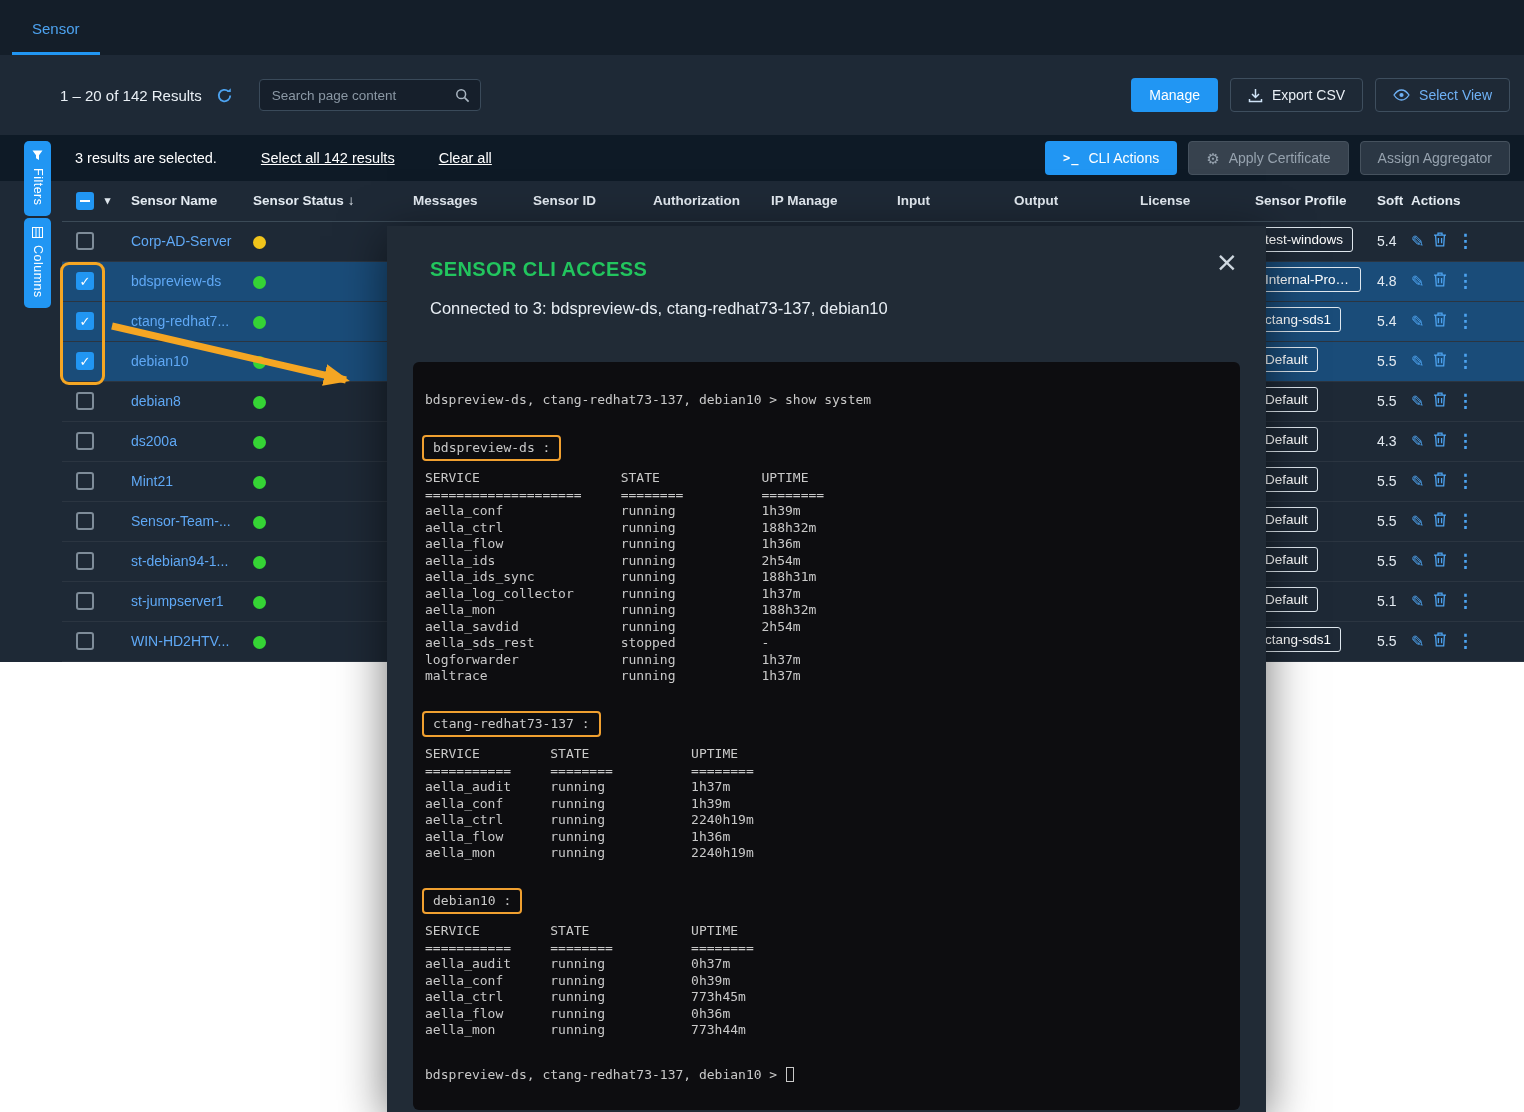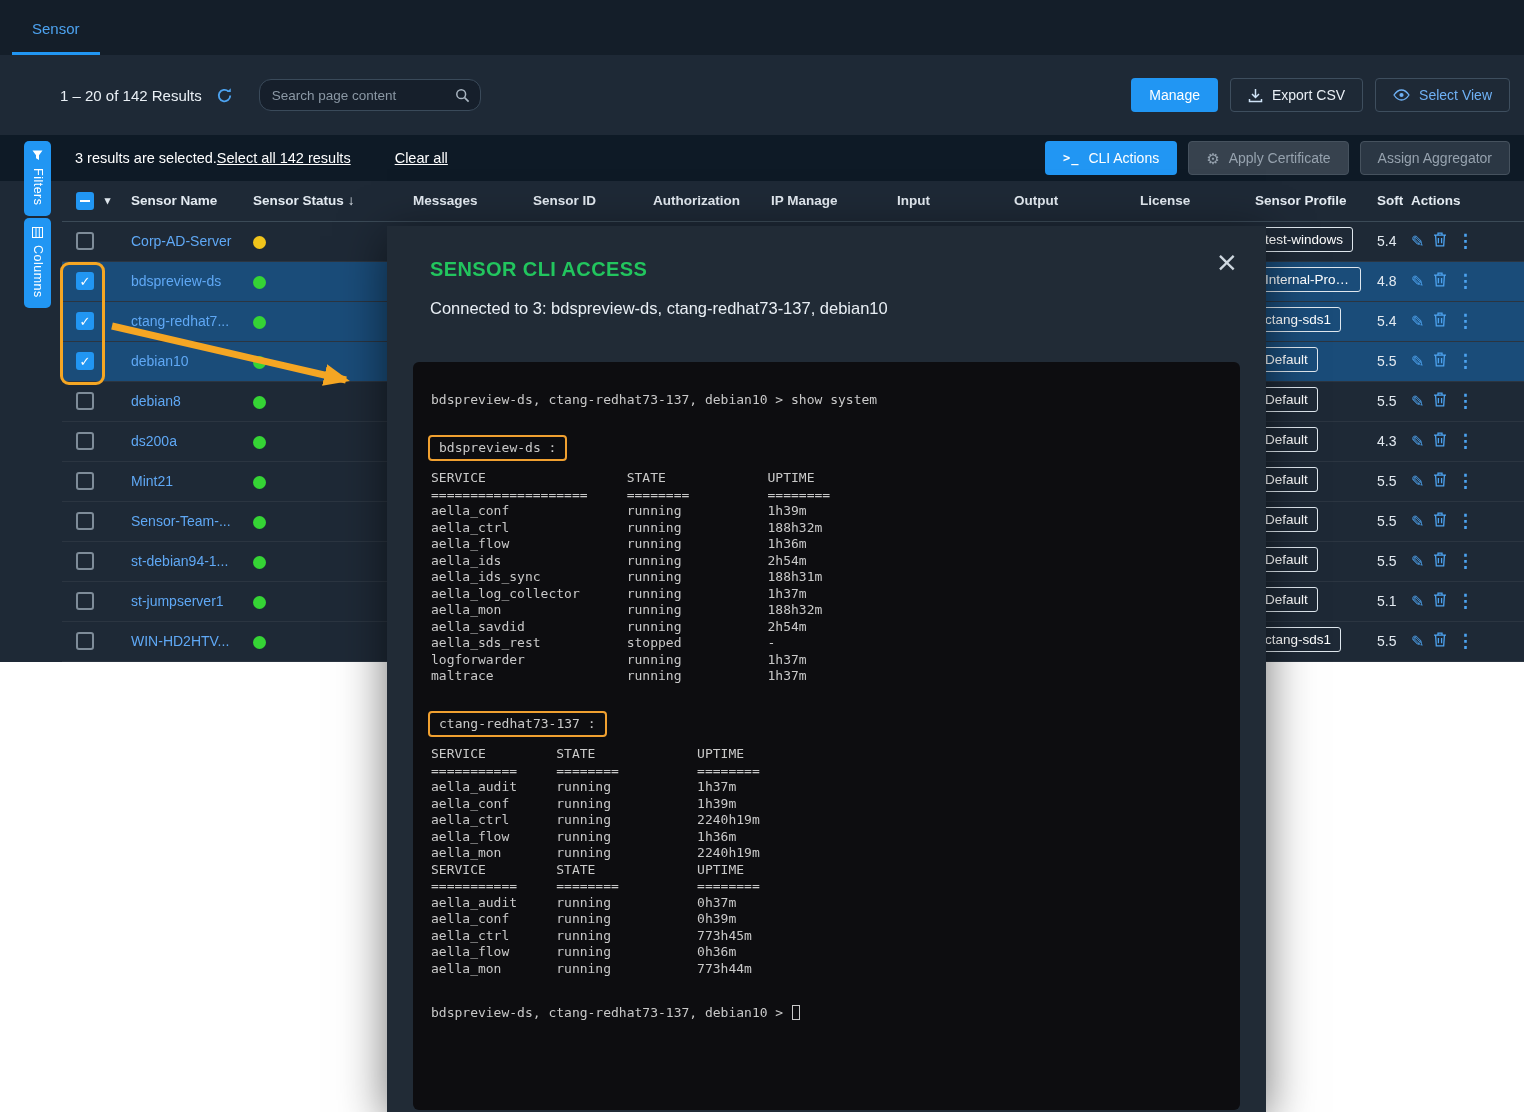--- a/index.html
+++ b/index.html
@@ -28,7 +28,7 @@
   .icon-btn { margin-left:14px; cursor:pointer; display:inline-flex; align-items:center; }
   .search-box {
     margin-left:26px; width:222px; height:32px; background:#161f2b;
-    border:1px solid #3a4a5a; border-radius:12px;
+    border:1px solid #3a4a5a; border-radius:4px;
     display:flex; align-items:center; padding:0 10px;
   }
   .search-input {

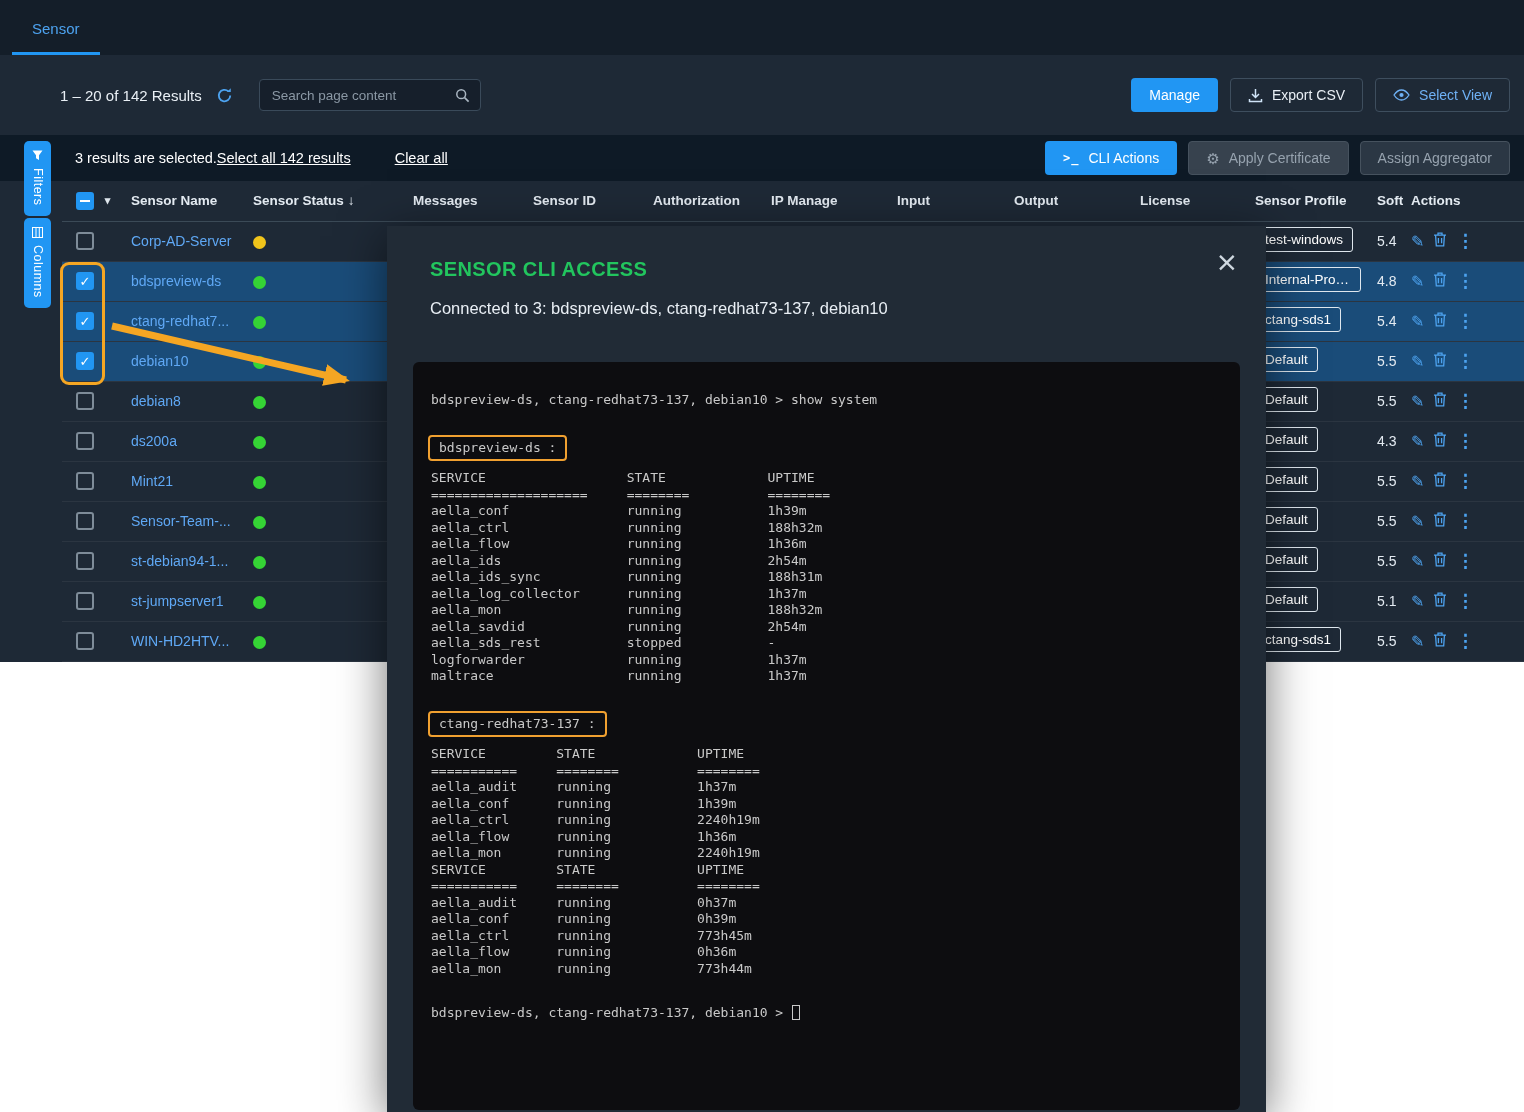--- a/index.html
+++ b/index.html
@@ -53,7 +53,7 @@
 
   
   .selection-bar { height:46px; background:#0e1a26; display:flex; align-items:center; padding:0 14px 0 75px; }
-  .sel-text { color:#ffffff; font-size:14.5px; }
+  .sel-text { color:#ffffff; font-size:14.5px; margin-right:44px; }
   .sel-link { color:#ffffff; font-size:14.5px; text-decoration:underline; cursor:pointer; margin-right:44px; }
   .sel-actions { margin-left:auto; display:flex; gap:11px; }
 

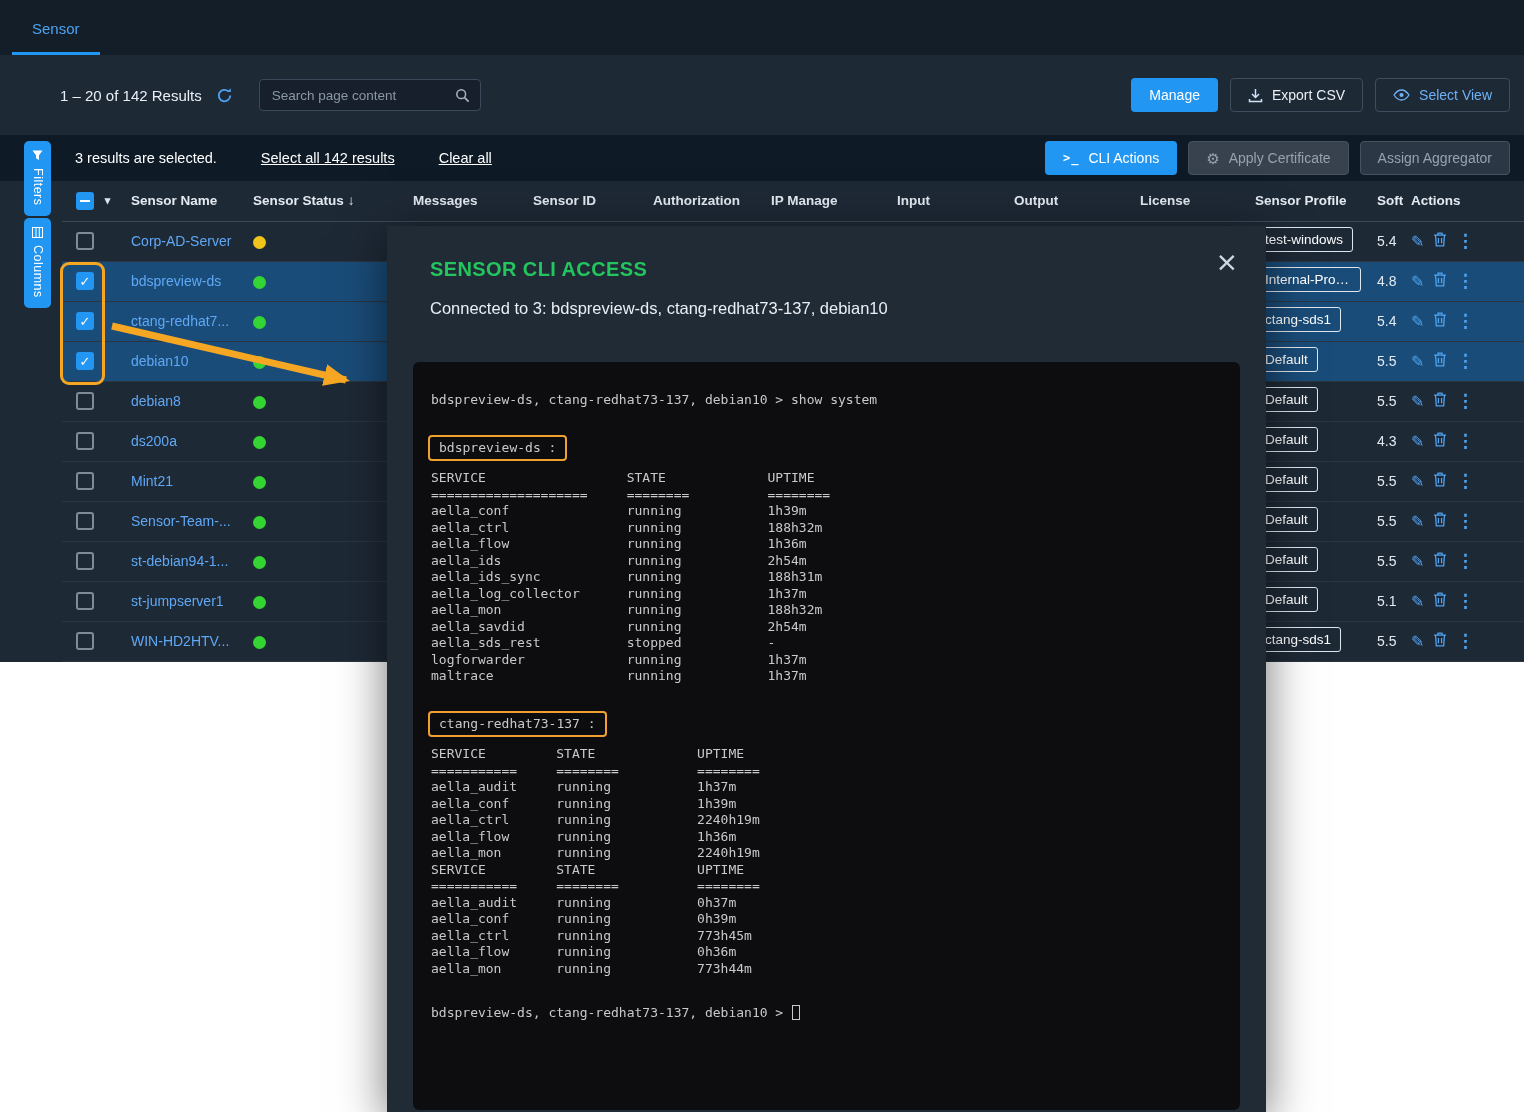--- a/index.html
+++ b/index.html
@@ -115,7 +115,7 @@
   }
   .terminal {
     margin:44px 26px 0 26px; height:748px; overflow:hidden;
-    background:#0d0d10; border-radius:6px; padding:30px 18px 24px 18px; cursor:text;
+    background:#0d0d10; border-radius:6px; padding:30px 18px 24px 12px; cursor:text;
   }
   .term-line, .term-pre, .host-box {
     font-family:"DejaVu Sans Mono", monospace; font-size:13px; line-height:16.5px;

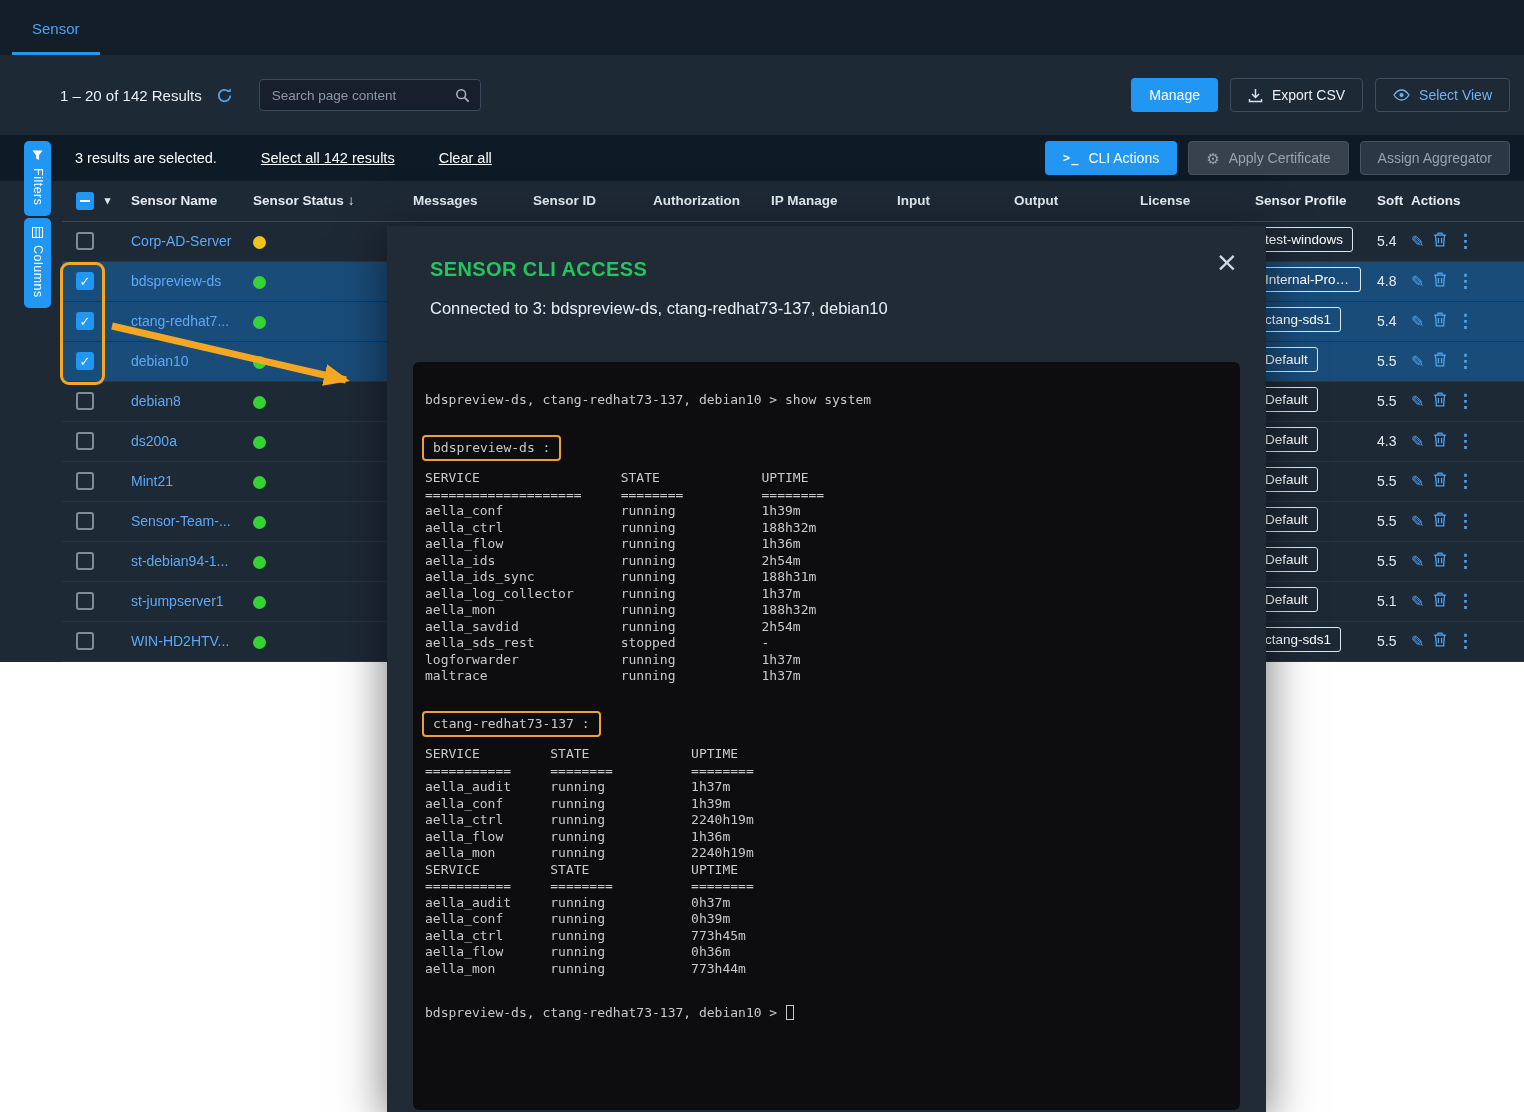--- a/index.html
+++ b/index.html
@@ -487,6 +487,7 @@
 aella_ctrl      running           2240h19m
 aella_flow      running           1h36m
 aella_mon       running           2240h19m</pre>
+        <div class="host-row"><span class="host-box">debian10 :</span></div>
         <pre class="term-pre">SERVICE         STATE             UPTIME
 ===========     ========          ========
 aella_audit     running           0h37m

